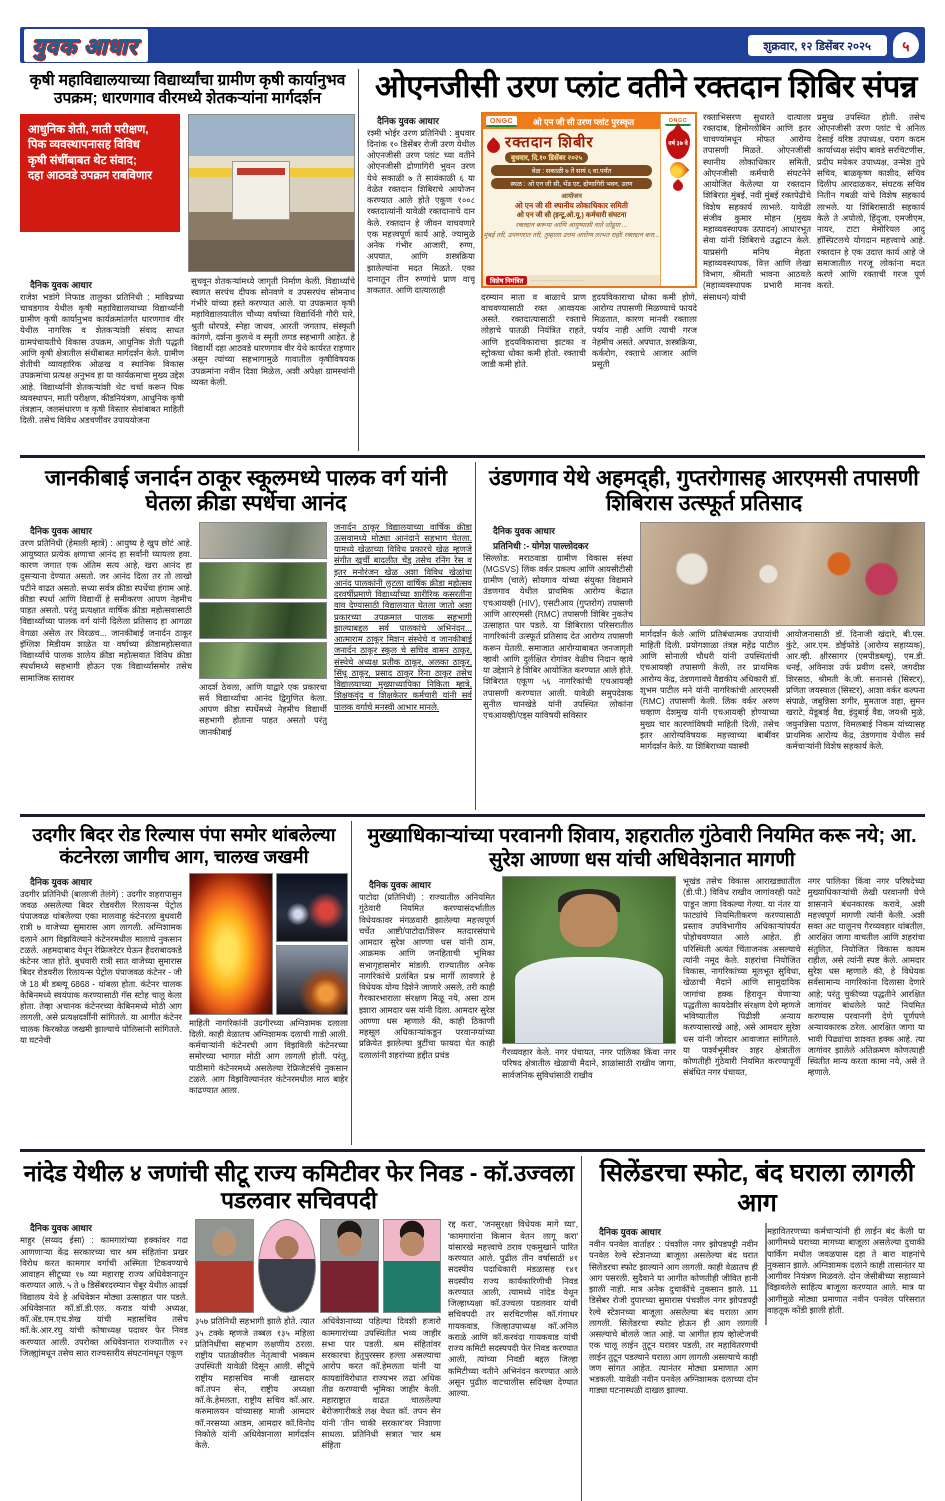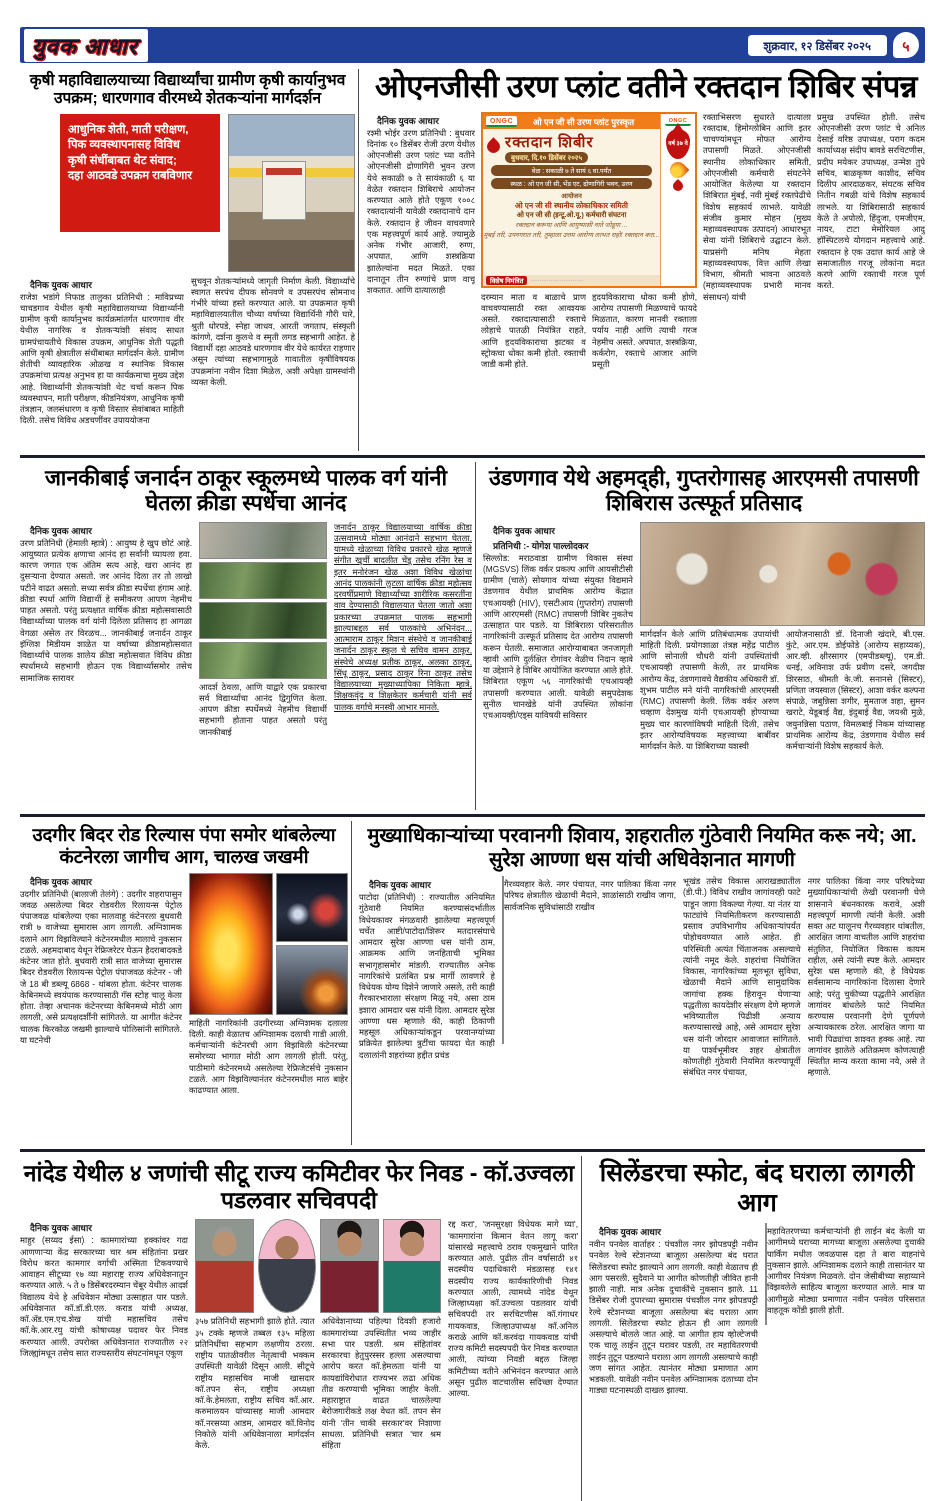--- a/index.html
+++ b/index.html
@@ -11,7 +11,7 @@
   .masthead{margin-top:27px;height:36px;background:#20409a;display:flex;align-items:center;
             justify-content:space-between;padding:0 6px 0 4px;border-radius:2px;}
   .logo-box{background:#fff;padding:1px 10px 2px 8px;margin:3px 0;border-radius:2px;}
-  .logo-text{font-weight:900;font-style:italic;font-size:22px;color:#0f172a;letter-spacing:1px;
+  .logo-text{font-weight:900;font-style:italic;font-size:22px;color:#0369a1;letter-spacing:1px;
              text-shadow:-1px 0 #e02020,1px 0 #e02020,0 -1px #e02020,0 1px #e02020,1px 1px 0 #8a0c0c;}
   .mast-right{display:flex;align-items:center;gap:6px;}
   .date-pill{background:#fff;color:#13276b;font-weight:700;font-size:11.5px;padding:3px 16px;border-radius:4px;}

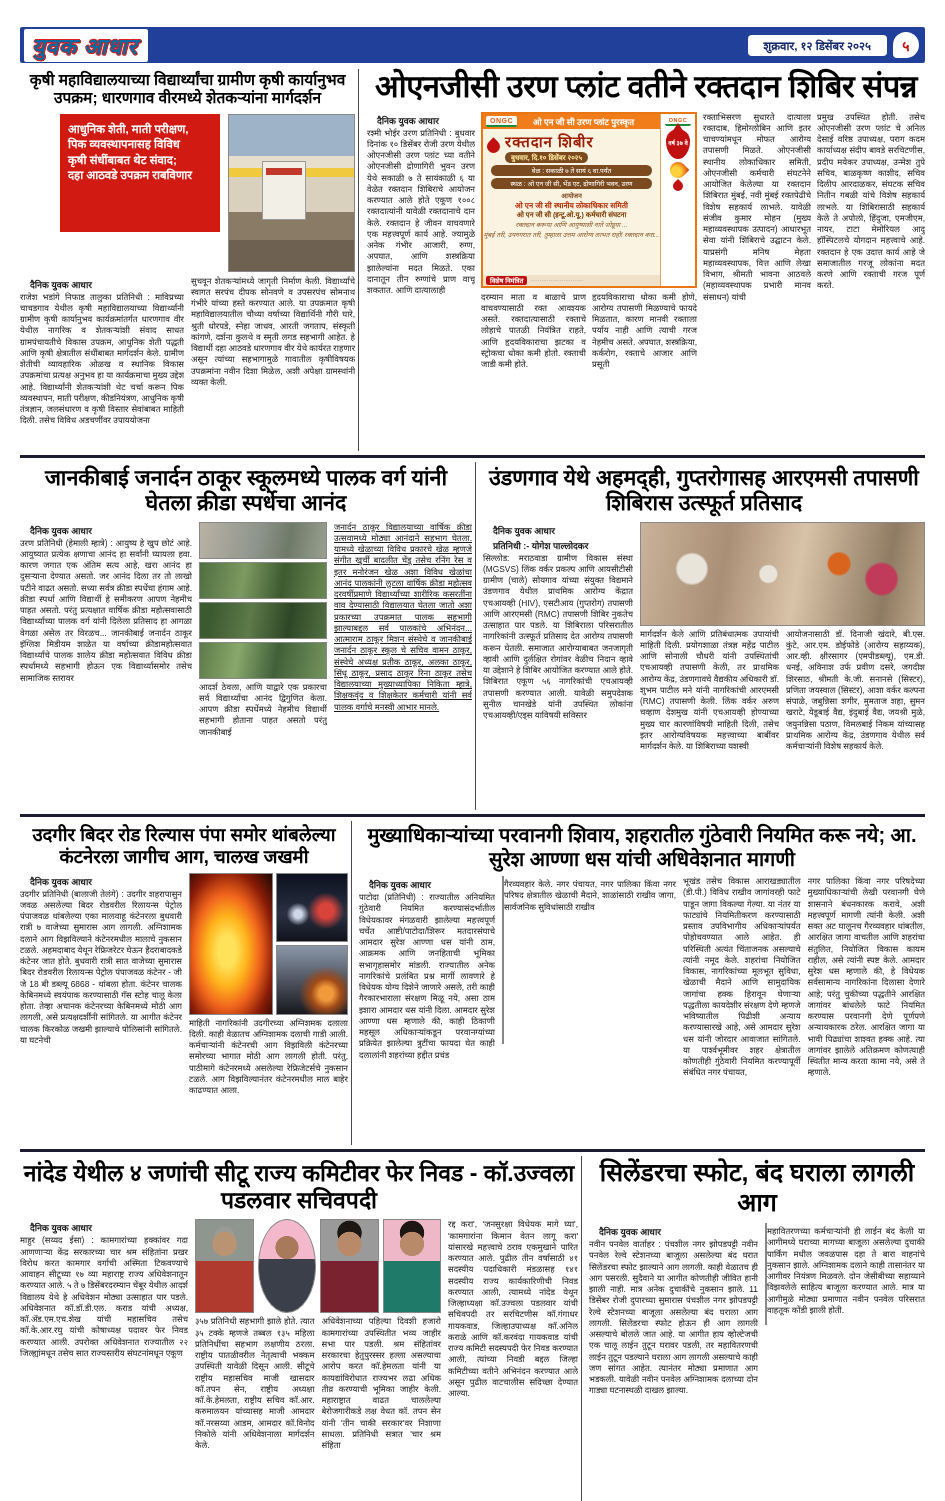--- a/index.html
+++ b/index.html
@@ -31,7 +31,7 @@
   .row1{height:382px;margin-top:6px;}
   .art-agri{width:352px;display:flex;flex-direction:column;}
   .agri-hl{font-size:15.5px;margin:2px 0 6px;}
-  .agri-top{display:flex;gap:8px;margin-left:40px;}
+  .agri-top{display:flex;gap:8px;}
   .infobox{width:160px;height:118px;background:#d11a12;color:#fff;font-weight:800;font-size:11.5px;
            line-height:1.35;padding:8px 8px;box-sizing:border-box;white-space:pre-line;}
   .agri-photo{flex:1;height:158px;background:

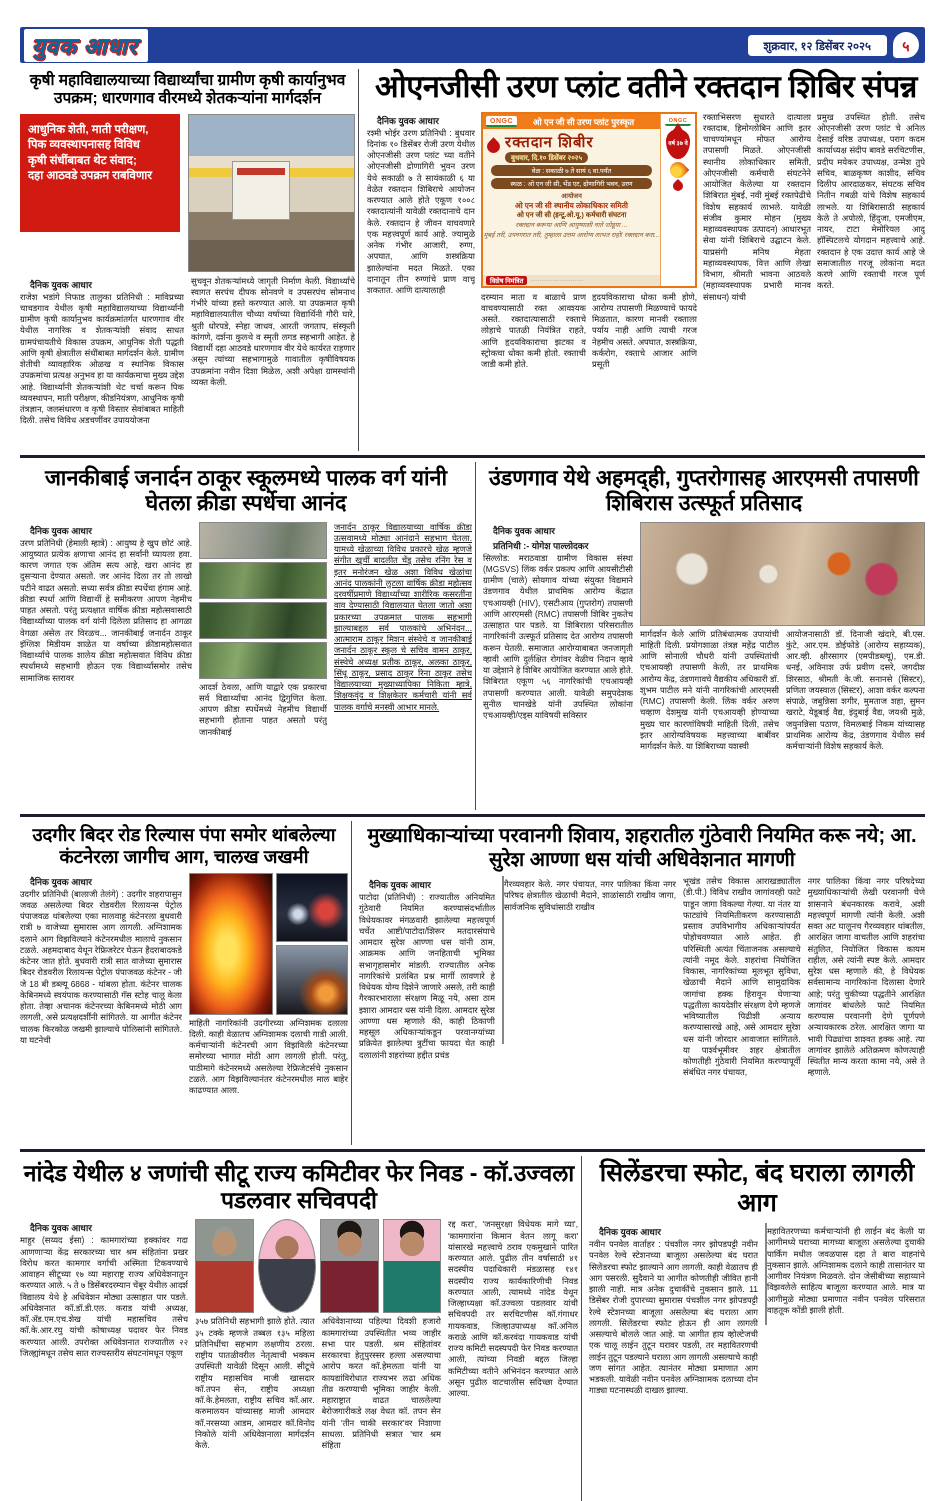--- a/index.html
+++ b/index.html
@@ -125,7 +125,7 @@
   .gun-hl{font-size:20px;margin:3px 0 5px;}
   .gun-body{display:flex;gap:7px;flex:1;}
   .gun-c1{width:136px;}
-  .gun-mid{width:174px;display:flex;flex-direction:row;justify-content:center;}
+  .gun-mid{width:174px;display:flex;flex-direction:column;justify-content:center;}
   .gun-photo{height:168px;background:radial-gradient(circle at 50% 40%,#5d8a46 0 40%,#34551f 100%);}
   .gun-head{position:absolute;left:50%;top:10%;transform:translateX(-50%);width:34%;height:32%;
             background:#b98960;border-radius:46% 46% 40% 40%;}

